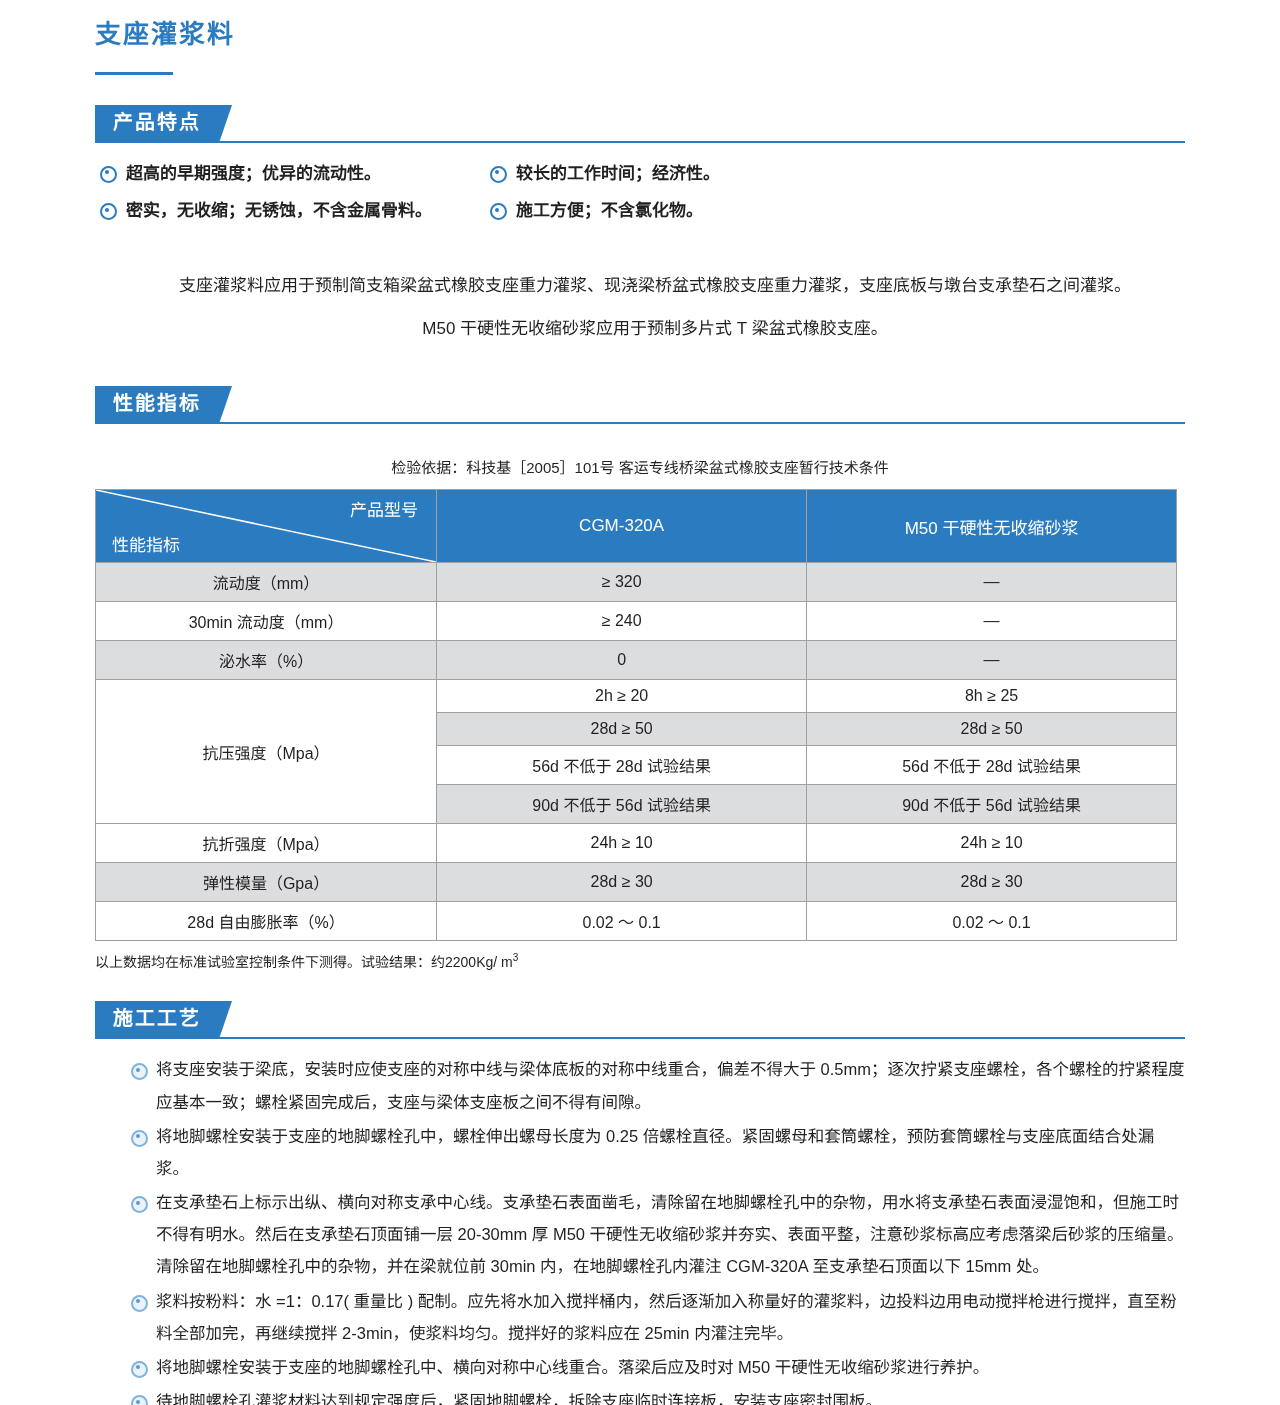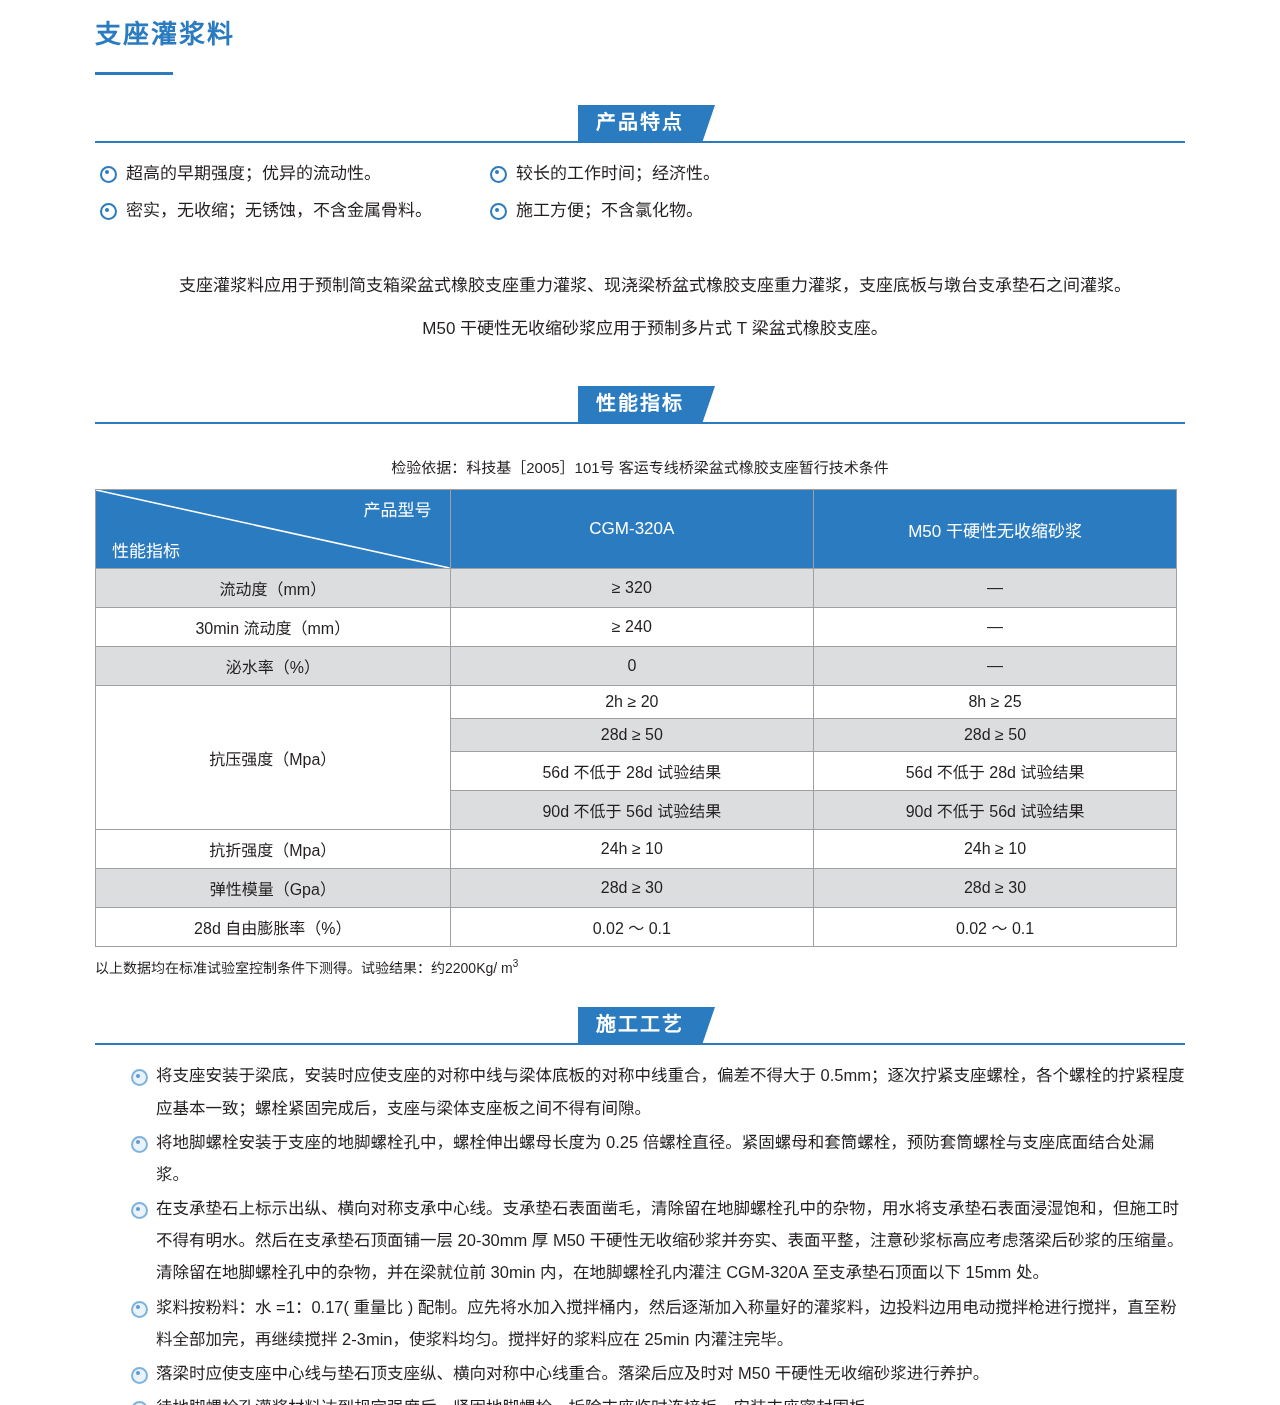--- a/index.html
+++ b/index.html
@@ -44,7 +44,6 @@
     margin: 0 0 0 95px;
     width: 1090px;
     height: 38px;
-    text-align: center;
   }
   .section-head .tag {
     display: inline-block;

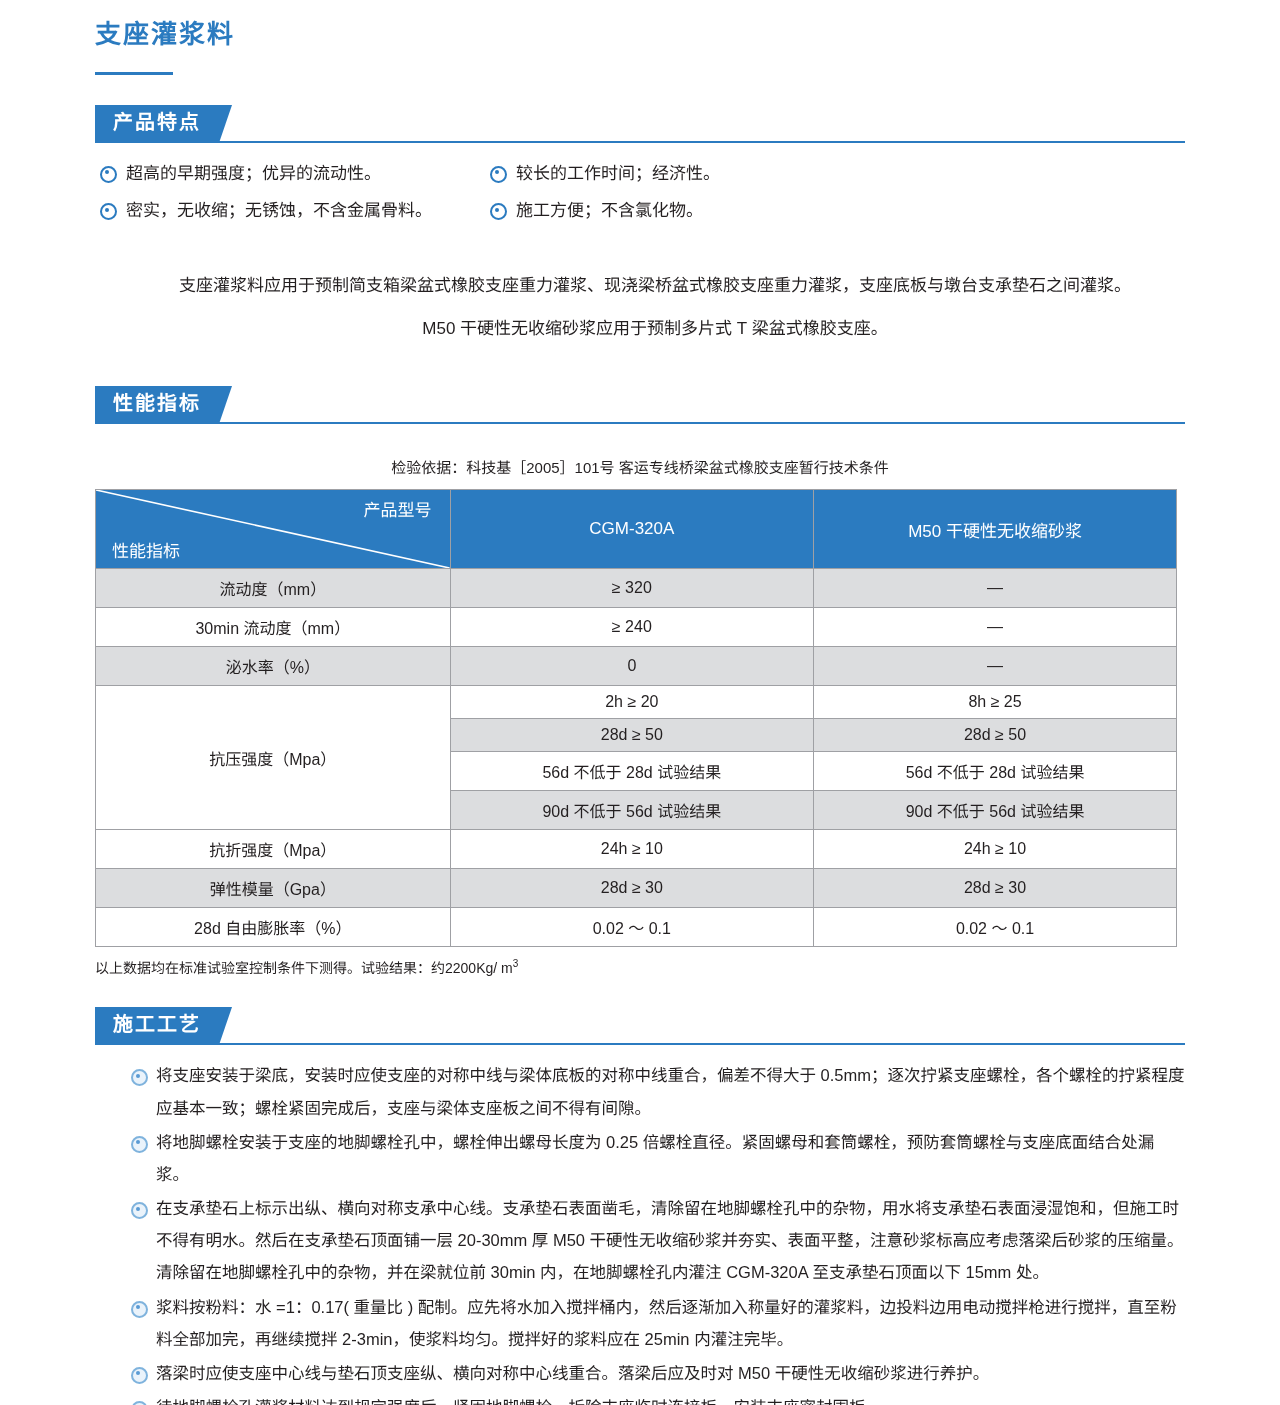--- a/index.html
+++ b/index.html
@@ -85,6 +85,7 @@
     grid-template-columns: 390px 1fr;
     row-gap: 12px;
     font-size: 17px;
+    font-weight: bold;
   }
   .feat {
     display: flex;

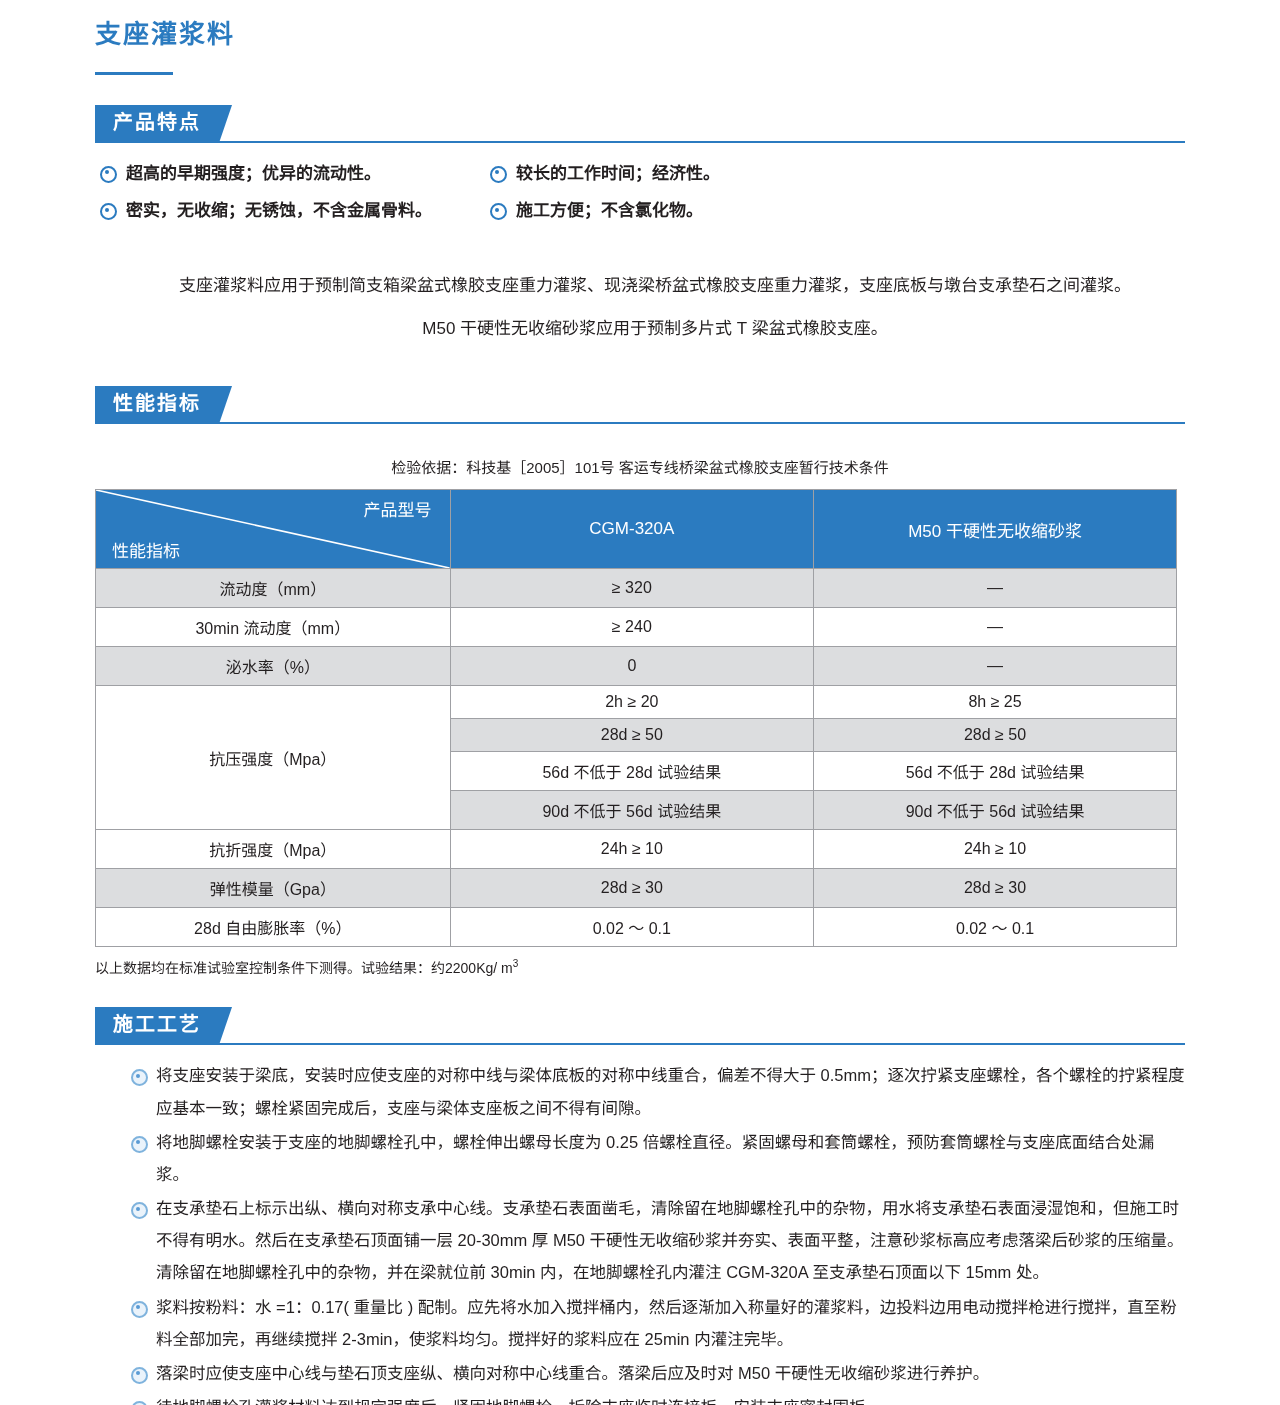--- a/index.html
+++ b/index.html
@@ -149,7 +149,7 @@
   .diag-cell {
     position: relative;
     width: 346px;
-    padding: 10px !important;
+    padding: 0 !important;
     vertical-align: middle;
     overflow: hidden;
   }

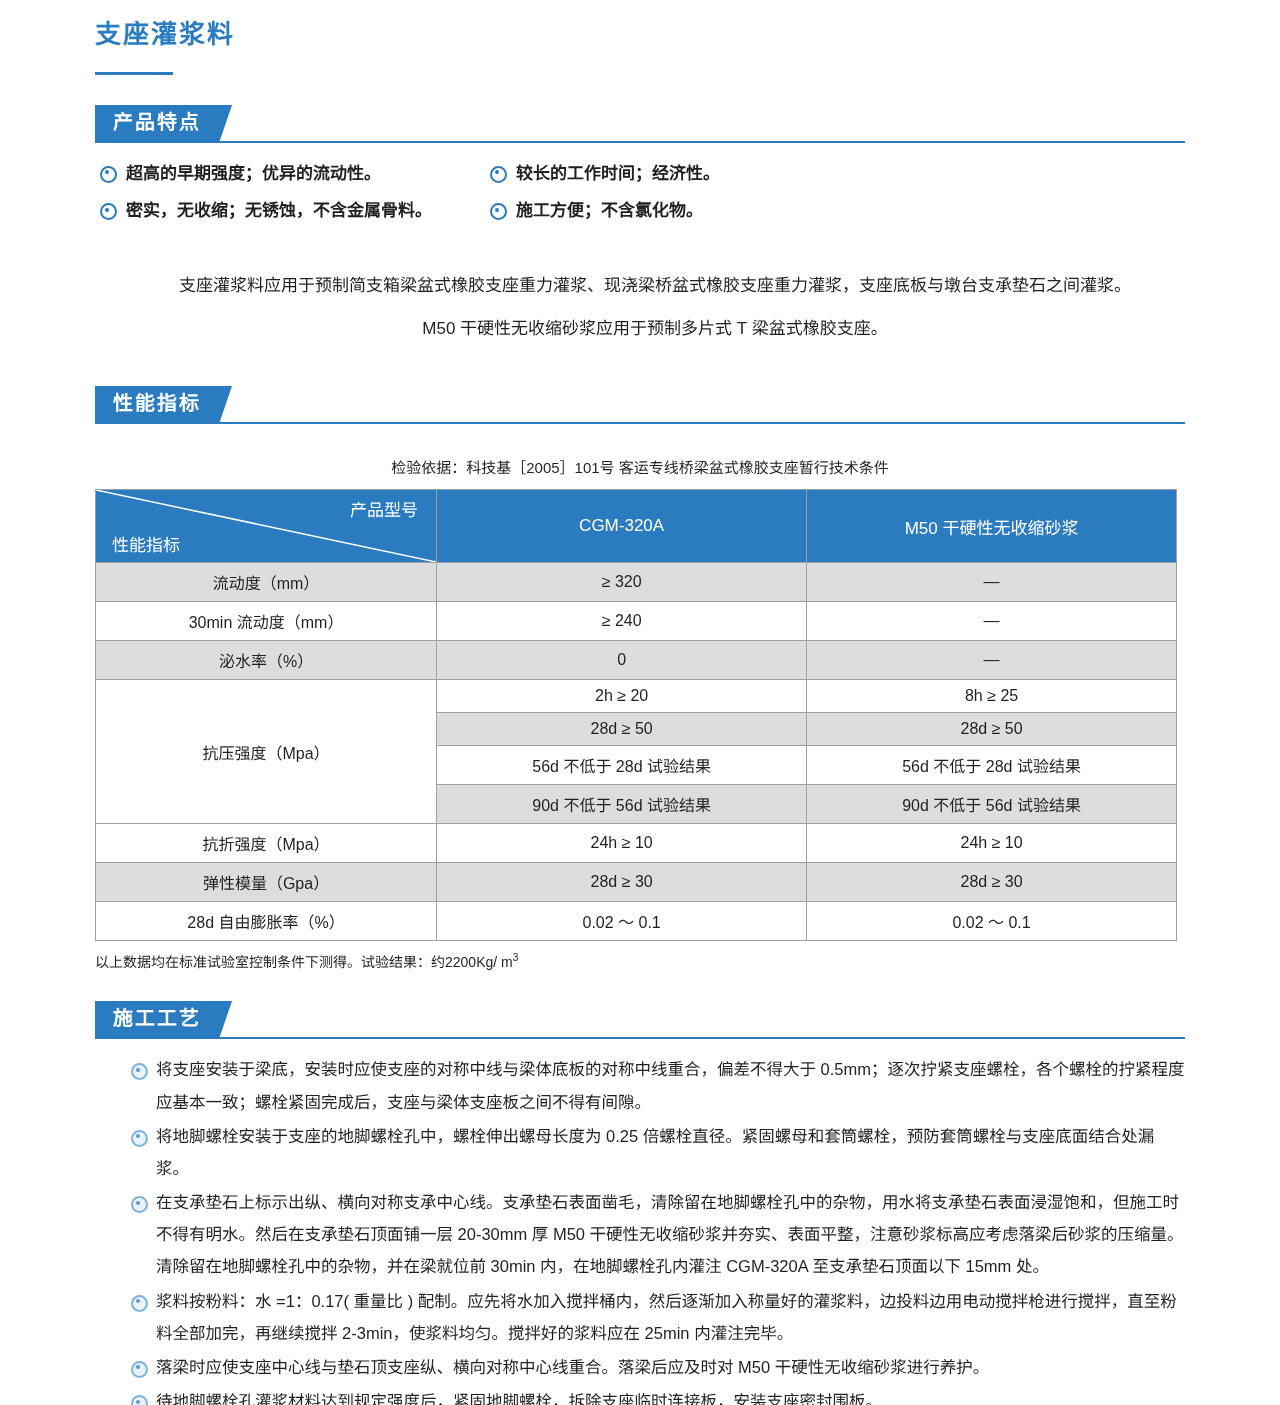--- a/index.html
+++ b/index.html
@@ -368,7 +368,7 @@
     </div>
     <div class="proc-item">
       <span class="pbullet"></span>
-      <span class="ptext">落梁时应使支座中心线与垫石顶支座纵、横向对称中心线重合。落梁后应及时对 M50 干硬性无收缩砂浆进行养护。</span>
+      <span class="ptext">将地脚螺栓安装于支座的地脚螺栓孔中、横向对称中心线重合。落梁后应及时对 M50 干硬性无收缩砂浆进行养护。</span>
     </div>
     <div class="proc-item">
       <span class="pbullet"></span>

